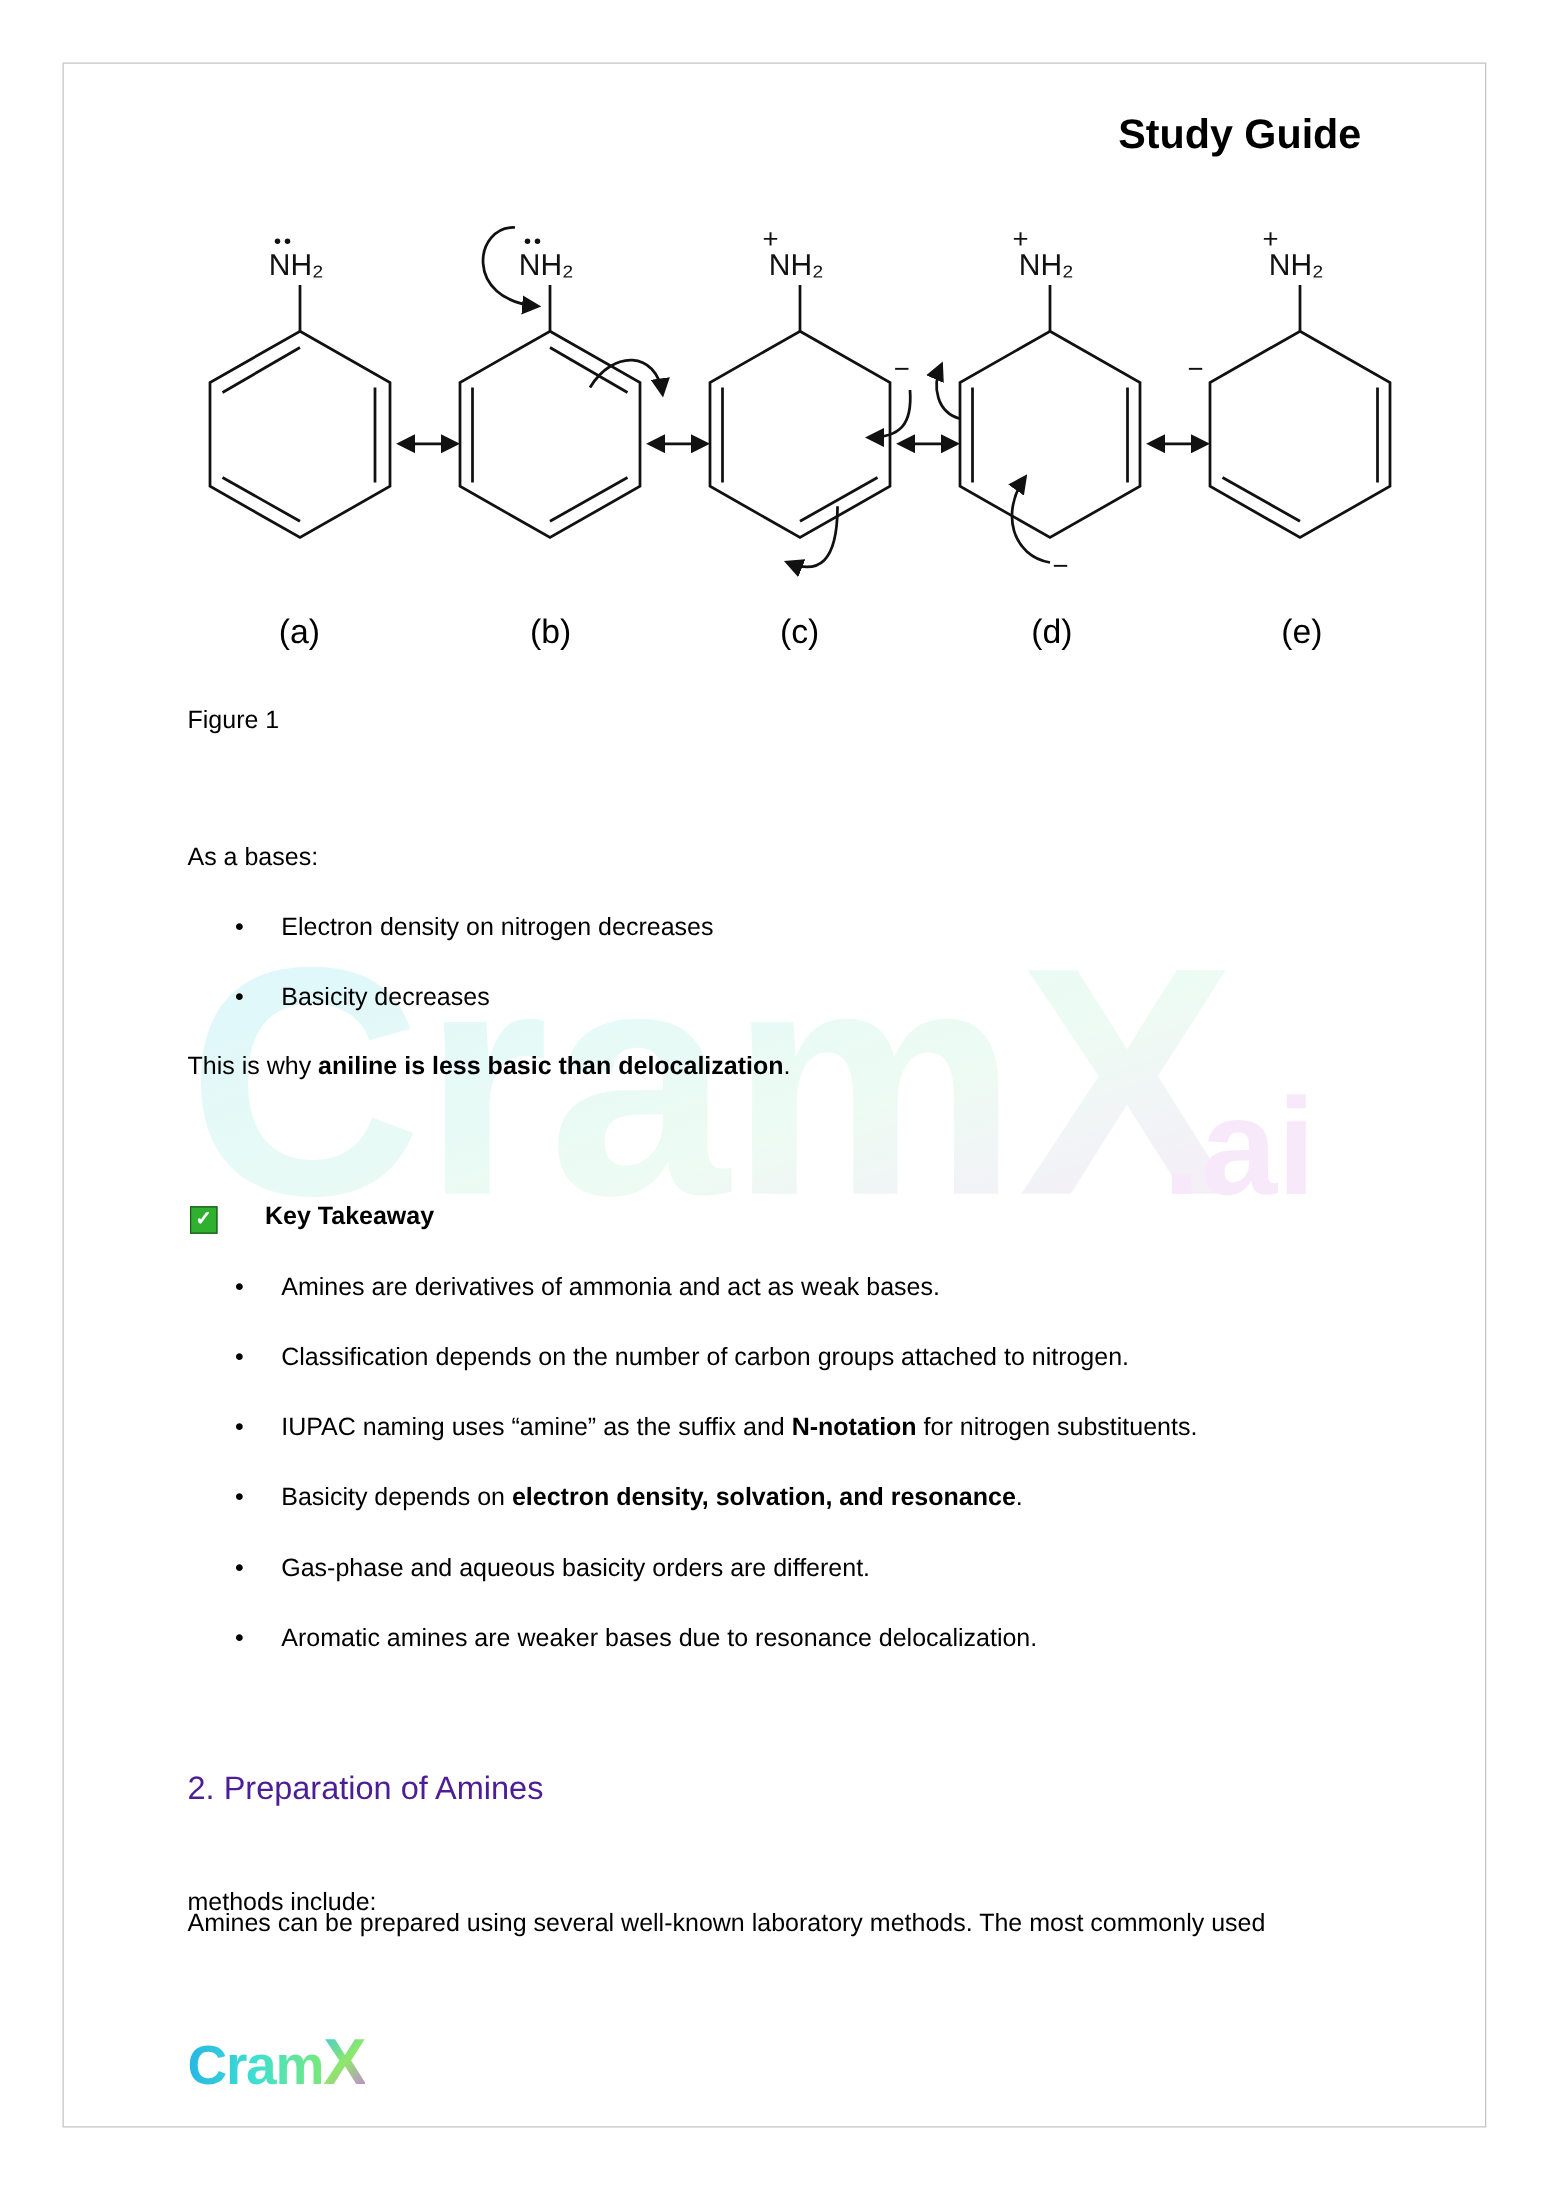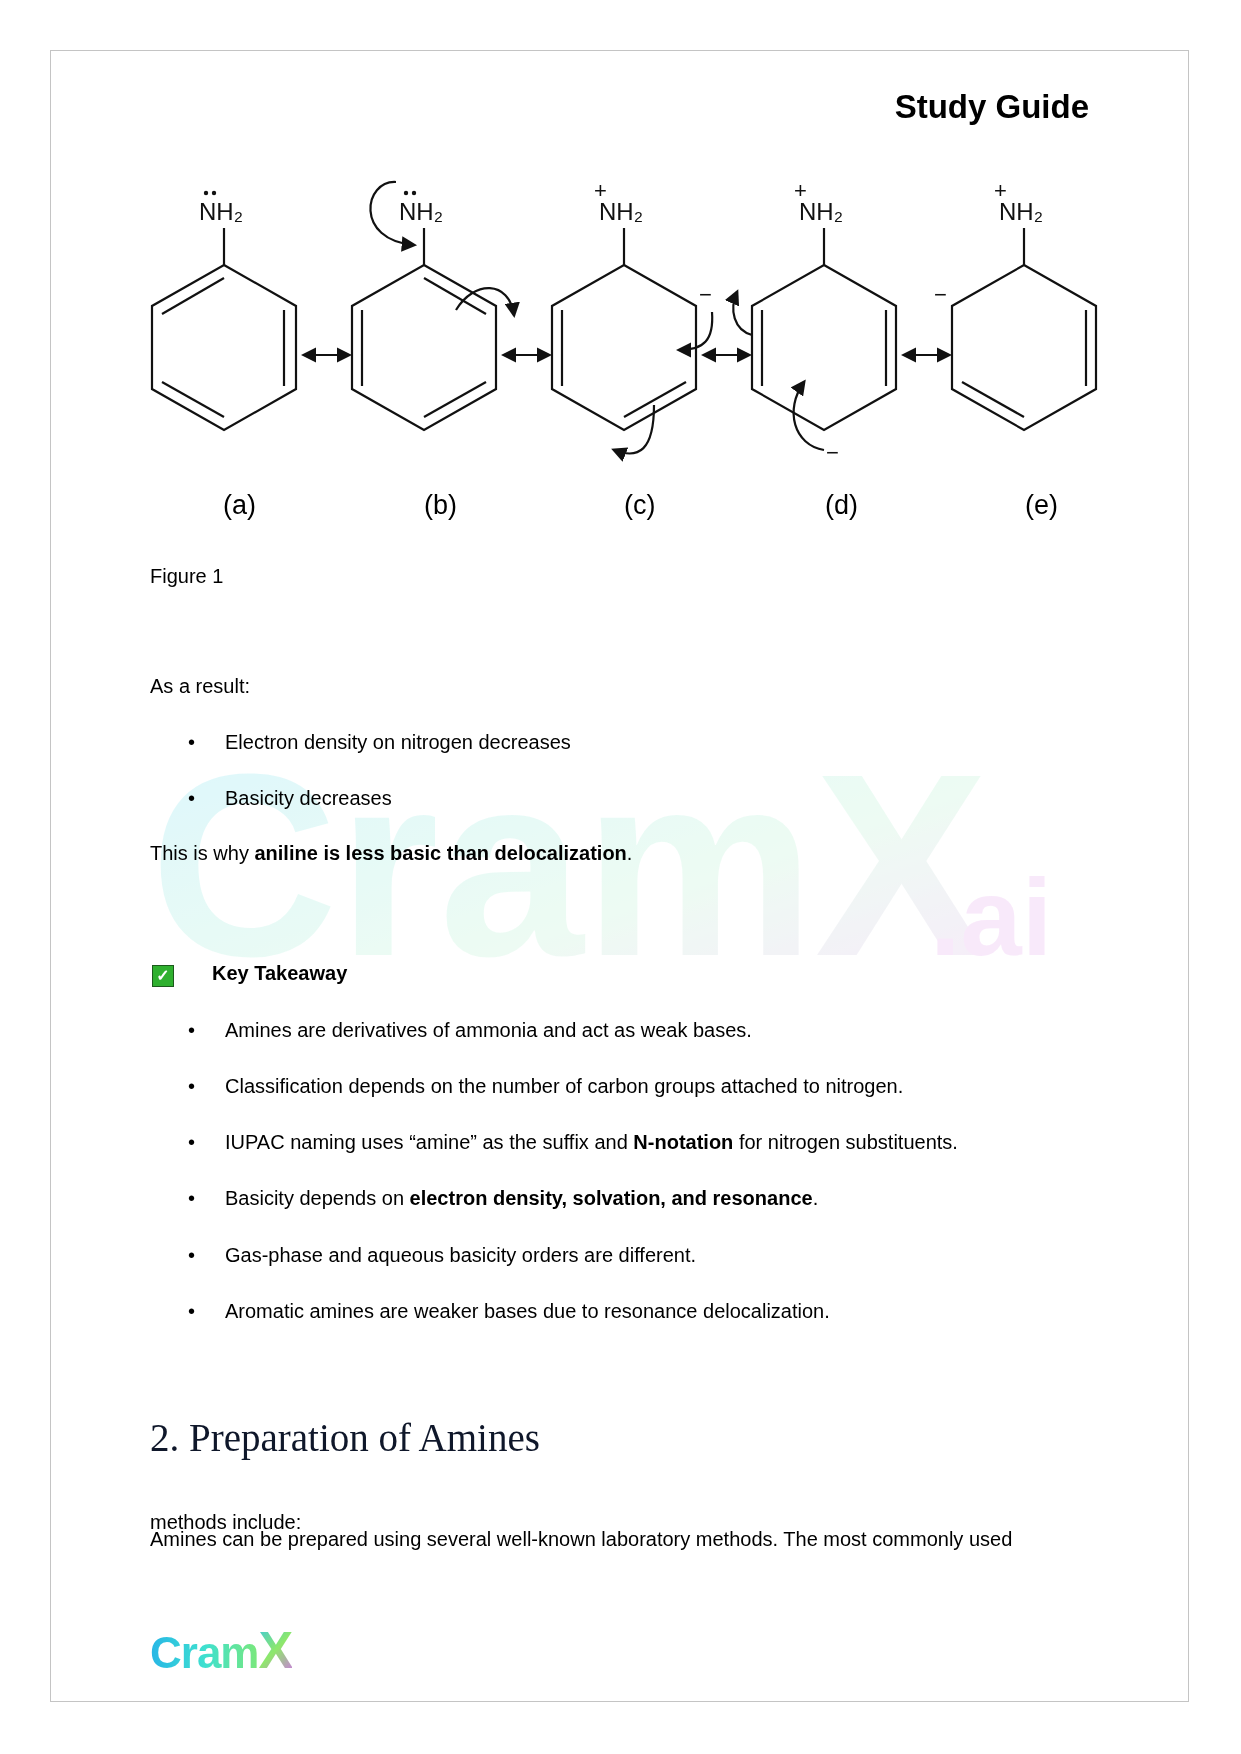--- a/index.html
+++ b/index.html
@@ -8,7 +8,7 @@
   .page-frame { position:absolute; left:50px; top:50px; width:1139px; height:1652px;
                 border:1px solid #c4c4c4; box-sizing:border-box; }
   .header-title { position:absolute; right:152px; top:88px; font-size:33px; font-weight:bold; }
-  .figure { position:absolute; left:134px; top:160px; width:990px; height:380px; }
+  .figure { position:absolute; left:150px; top:160px; width:990px; height:380px; }
   .figure svg { width:100%; height:100%; }
   .fig-label { position:absolute; top:490px; font-size:27px; }
   .caption { position:absolute; left:150px; top:565px; font-size:20px; font-weight:normal; }

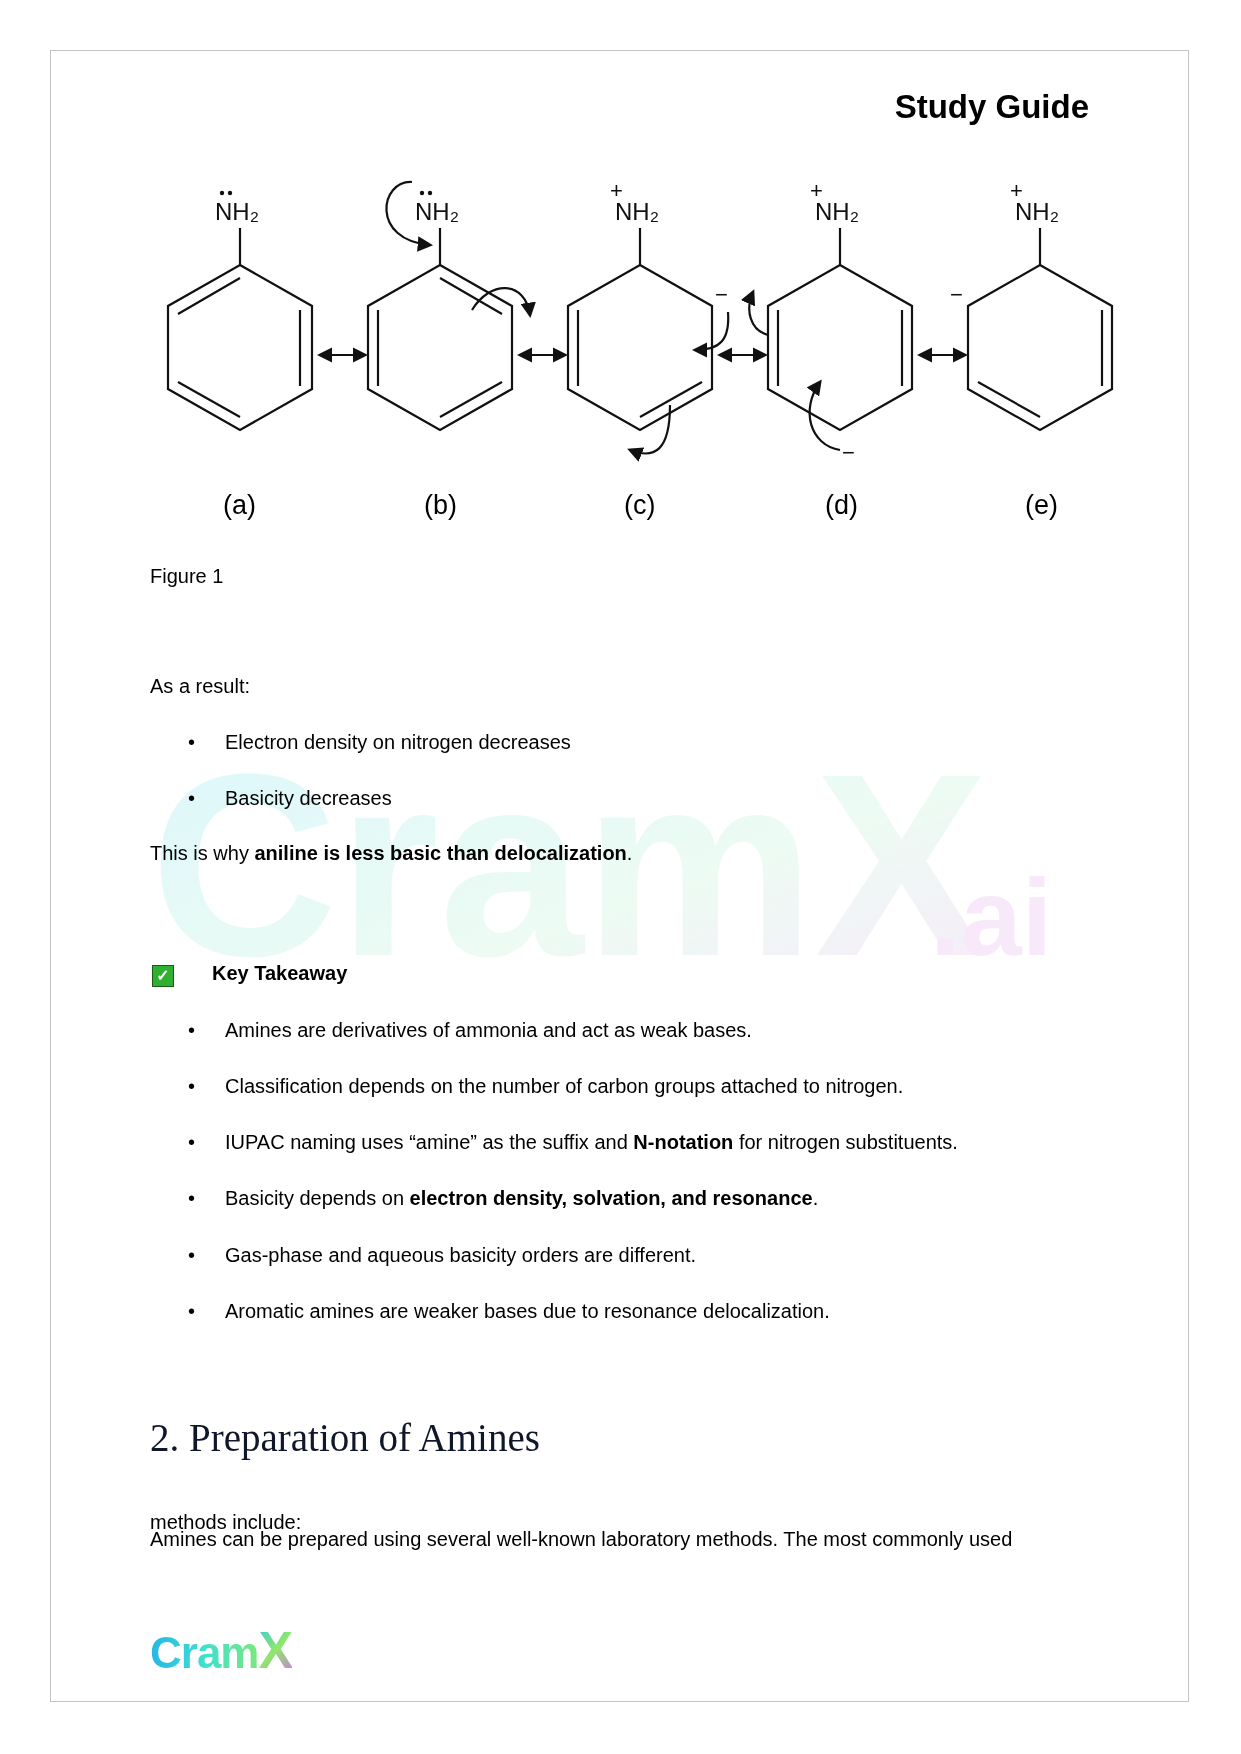--- a/index.html
+++ b/index.html
@@ -125,7 +125,7 @@
 
 <div class="caption">Figure 1</div>
 
-<div class="text" style="top:668px">As a result:</div>
+<div class="text" style="top:668px">As a bases:</div>
 
 <div class="bullet" style="top:731px">•</div>
 <div class="bullet-text" style="top:731px">Electron density on nitrogen decreases</div>

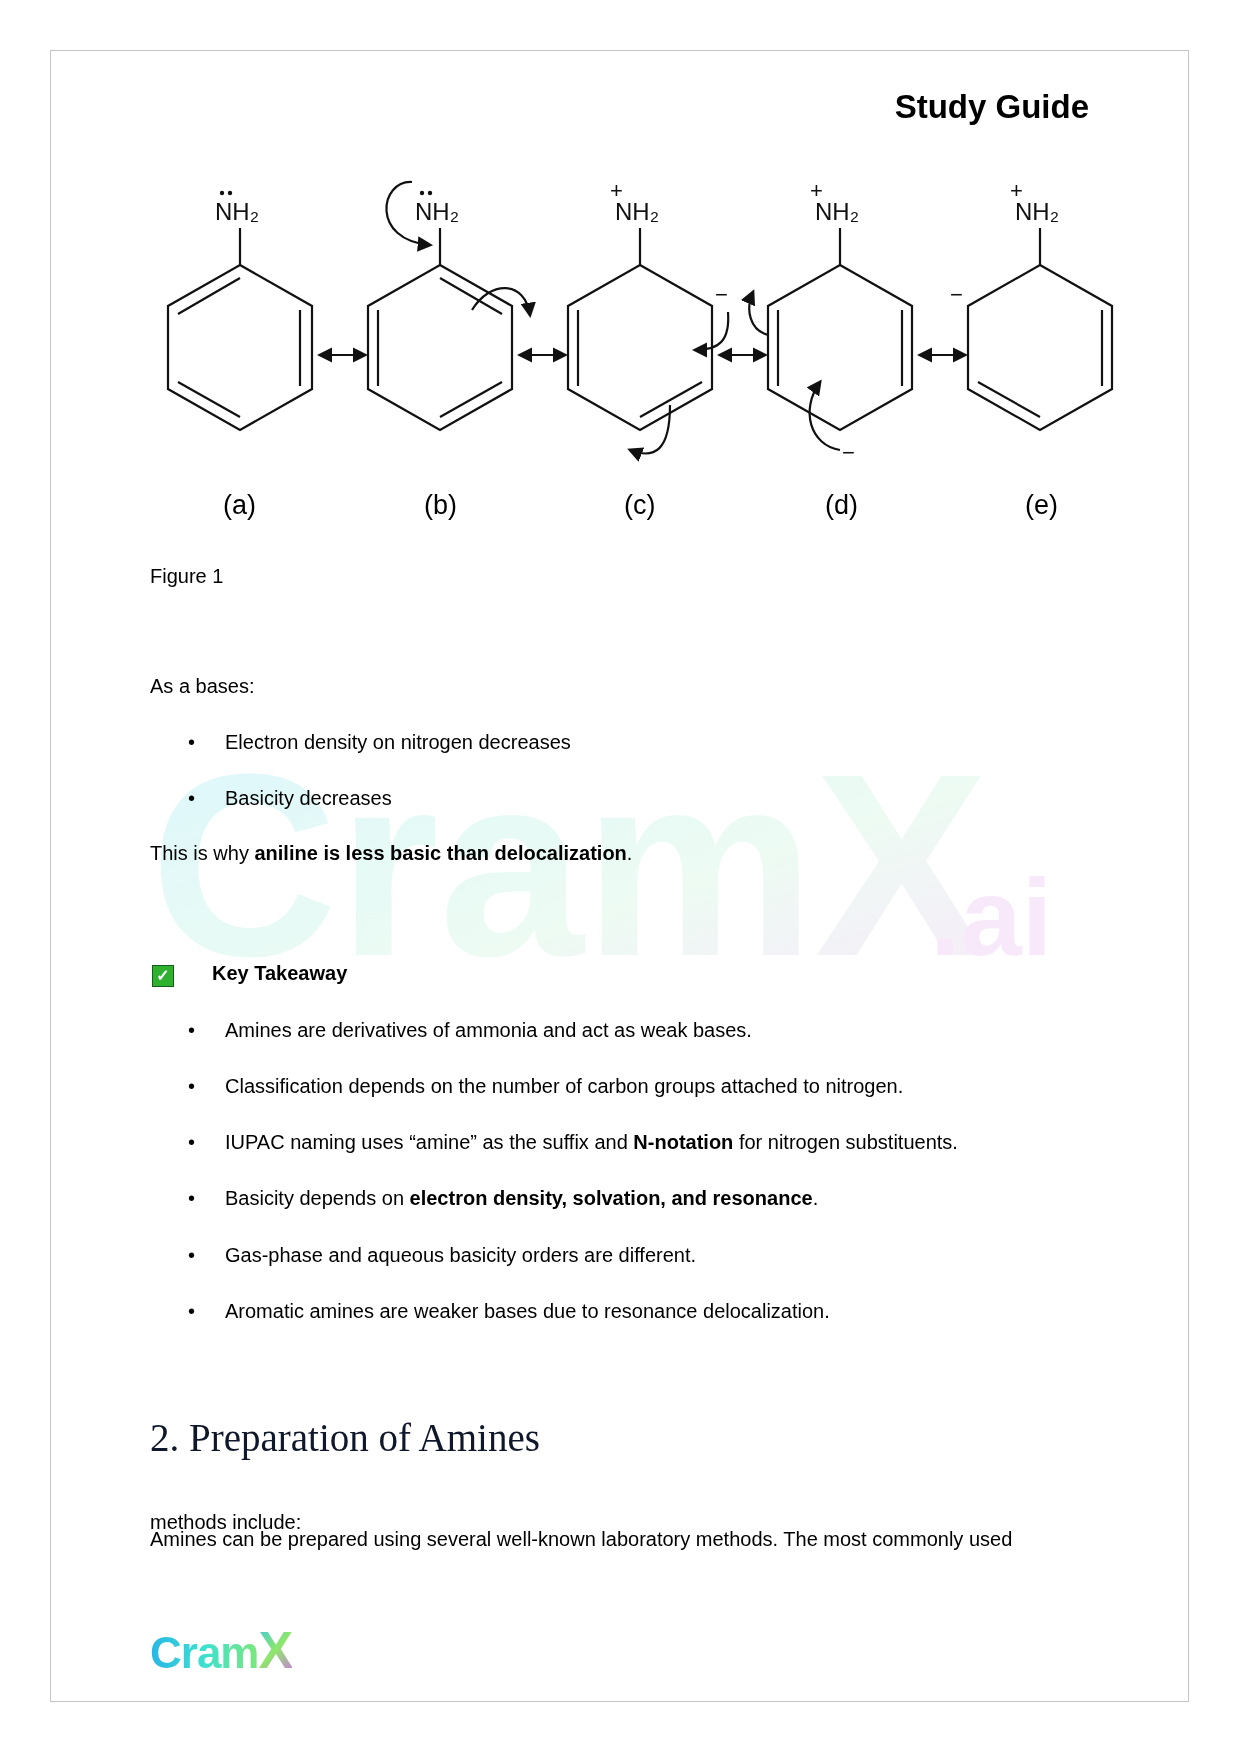--- a/index.html
+++ b/index.html
@@ -20,7 +20,7 @@
              border:1px solid #1c5a1c; box-sizing:border-box; color:#fff; font-size:16px;
              line-height:20px; text-align:center; font-weight:bold; }
   .kt-label { position:absolute; left:184px; top:962px; font-size:20px; font-weight:bold;margin-left:28px; }
-  .section-heading { position:absolute; left:150px; top:1415px; font-size:39px; color:#0f172a;font-family:Liberation Serif, serif; }
+  .section-heading { position:absolute; left:150px; top:1415px; font-size:26px; color:#4c1d95; }
   .watermark { position:absolute; left:150px; top:750px; width:940px; height:250px; pointer-events:none; opacity:0.55; }
   .logo { position:absolute; left:150px; top:1620px; font-size:44px; font-weight:bold; letter-spacing:-1px; }
   .logo .c { background:linear-gradient(90deg,#27b6e6,#3ee0d0,#7be87a); -webkit-background-clip:text; background-clip:text; color:transparent; }

